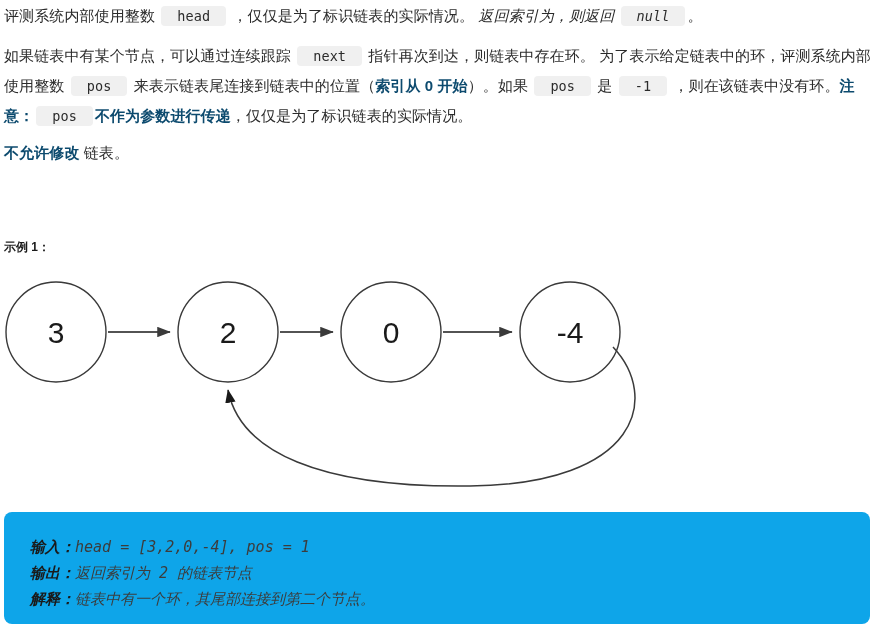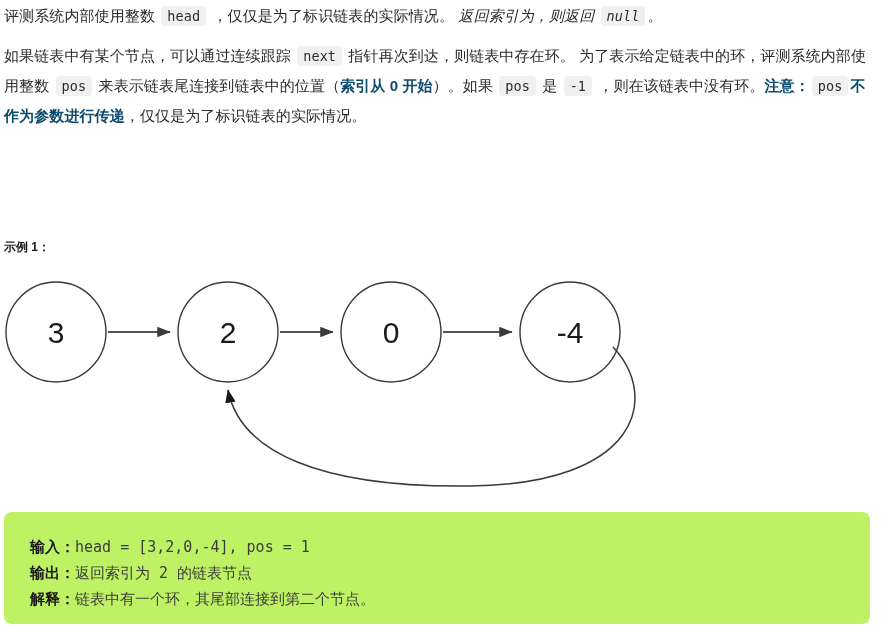--- a/index.html
+++ b/index.html
@@ -37,7 +37,7 @@
     background: #f0f0f0;
     color: #2b2b2b;
     border-radius: 4px;
-    padding: 2px 6px;
+    padding: 2px 16px;
     font-size: 13.5px;
     margin: 0 2px;
     white-space: nowrap;

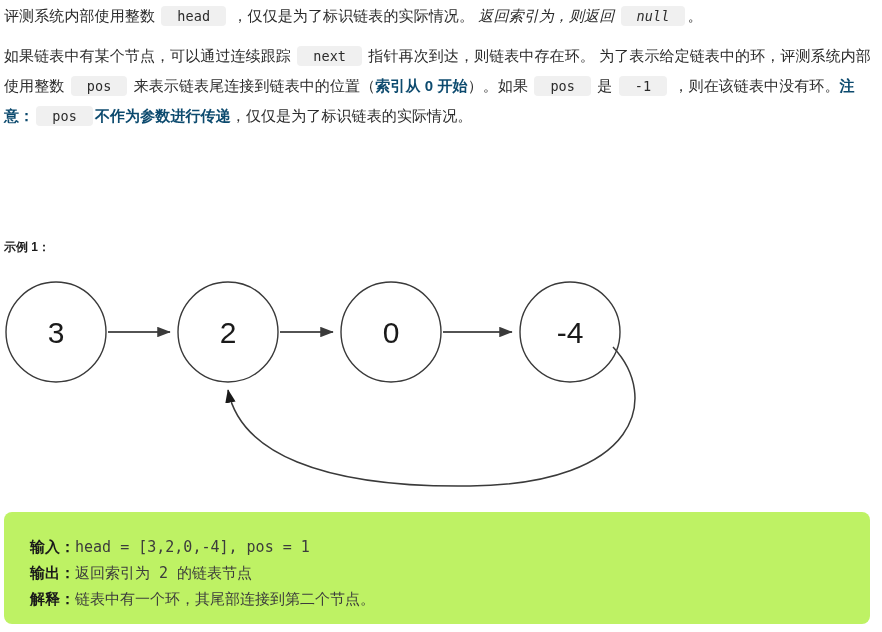--- a/index.html
+++ b/index.html
@@ -109,6 +109,7 @@
 
   <p class="prose para" id="para-2"><span>如果链表中有某个节点，可以通过连续跟踪 </span><code class="chip">next</code><span> 指针再次到达，则链表中存在环。 为了表示给定链表中的环，评测系统内部使用整数 </span><code class="chip">pos</code><span> 来表示链表尾连接到链表中的位置（</span><strong class="b">索引从 0 开始</strong><span>）。如果 </span><code class="chip">pos</code><span> 是 </span><code class="chip">-1</code><span> ，则在该链表中没有环。</span><strong class="b">注意：</strong><code class="chip">pos</code><strong class="b">不作为参数进行传递</strong><span>，仅仅是为了标识链表的实际情况。</span></p>
 
+  <p class="prose para" id="para-3"><strong class="b">不允许修改</strong><span> 链表。</span></p>
 
   <div id="example-heading">示例 1：</div>
 

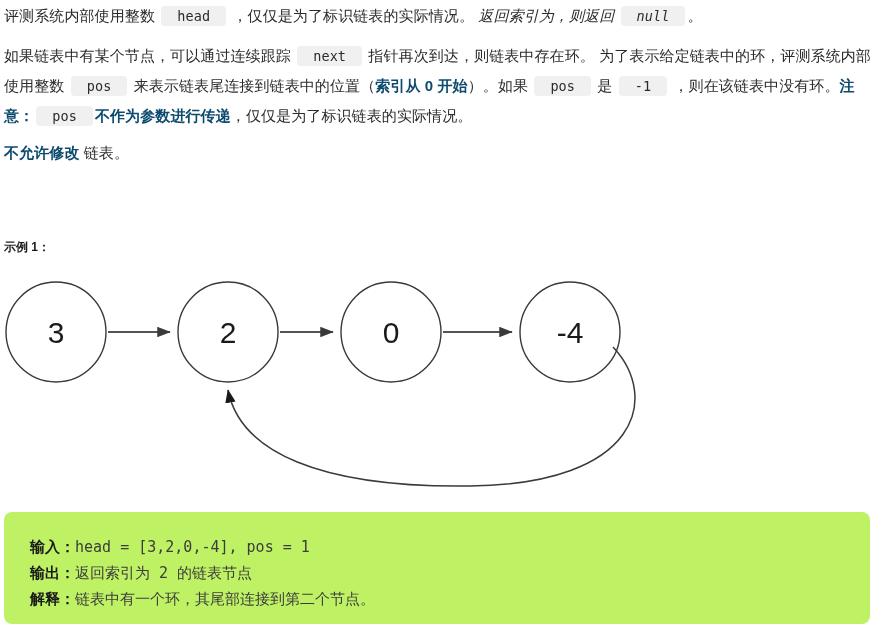--- a/index.html
+++ b/index.html
@@ -76,10 +76,11 @@
     top: 512px;
     width: 866px;
     height: 112px;
-    background: #bef264;
+    background: #0ea5e9;
     border-radius: 8px;
     box-sizing: border-box;
     padding: 22px 26px 20px 26px;
+    font-style: italic;
   }
   .code-line {
     font-family: "DejaVu Sans Mono", "Liberation Mono", monospace;

